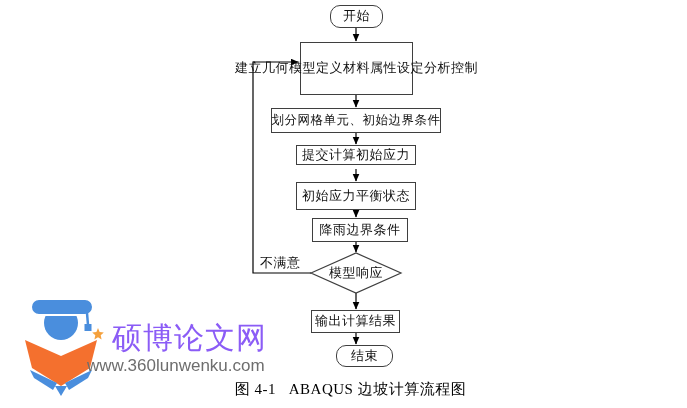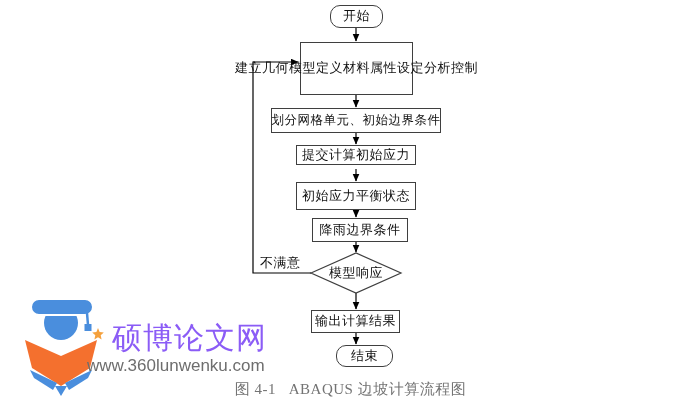--- a/index.html
+++ b/index.html
@@ -23,7 +23,7 @@
   .branch-label{position:absolute;font-size:13px;letter-spacing:0.5px;white-space:nowrap;}
   .caption{
     position:absolute;left:0;top:380px;width:100%;text-align:center;padding-left:14px;
-    box-sizing:border-box;font-size:15px;letter-spacing:0.5px;white-space:pre;color:#737373;
+    box-sizing:border-box;font-size:15px;letter-spacing:0.5px;white-space:pre;color:#000000;
   }
   .logo-svg{position:absolute;left:24px;top:294px;}
   .site-name{

